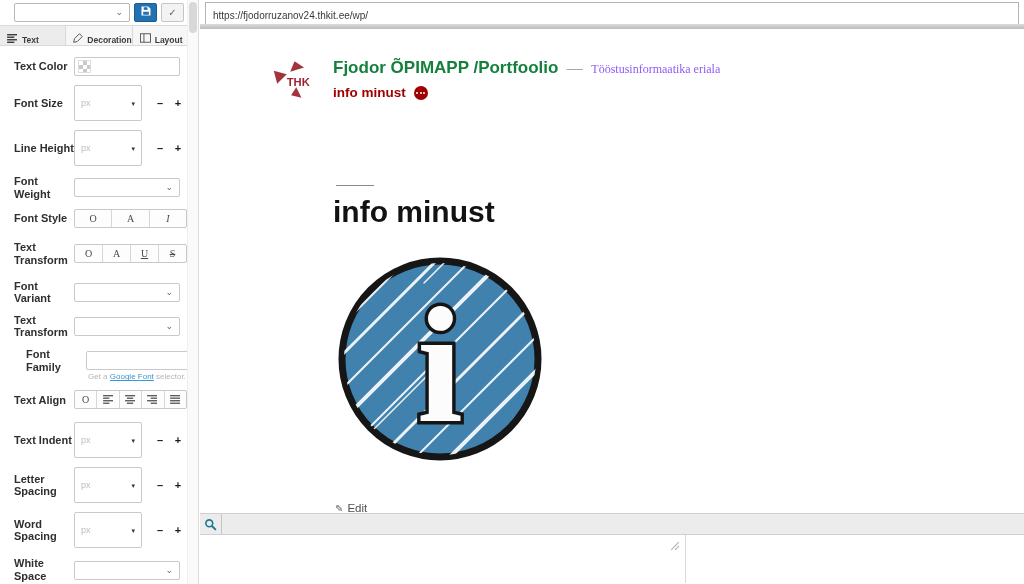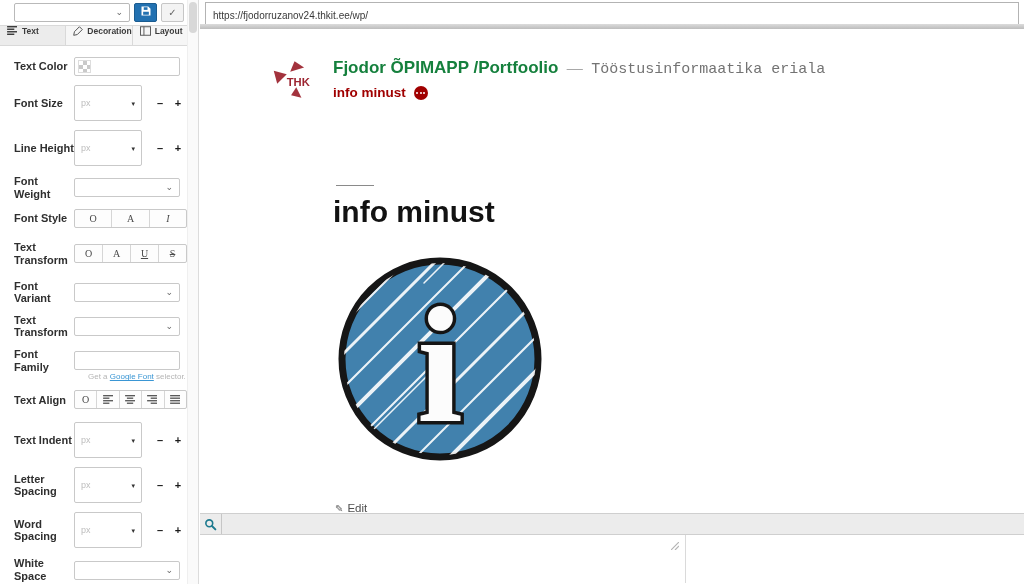--- a/index.html
+++ b/index.html
@@ -15,7 +15,7 @@
   .btn.save { background:#2271b1; border:1px solid #1b5c90; }
   .btn.apply { background:#f3f3f3; border:1px solid #c6c6c6; color:#666; font-size:10px; }
   .tabs { display:flex; height:21px; border-top:1px solid #d9d9d9; border-bottom:1px solid #d9d9d9; background:#f6f6f6; }
-  .tab { flex:1; display:flex; align-items:flex-start; gap:4px; padding-left:7px; font-size:8.5px; font-weight:700; color:#3c3c3c; border-right:1px solid #d9d9d9; background:#f6f6f6; white-space:nowrap; }
+  .tab { flex:1; display:flex; align-items:flex-end; gap:4px; padding-left:7px; font-size:8.5px; font-weight:700; color:#3c3c3c; border-right:1px solid #d9d9d9; background:#f6f6f6; white-space:nowrap; }
   .tab:last-child { border-right:none; }
   .tab.active { background:#ececec; }
   .fields { padding:11px 12px 0 14px; }

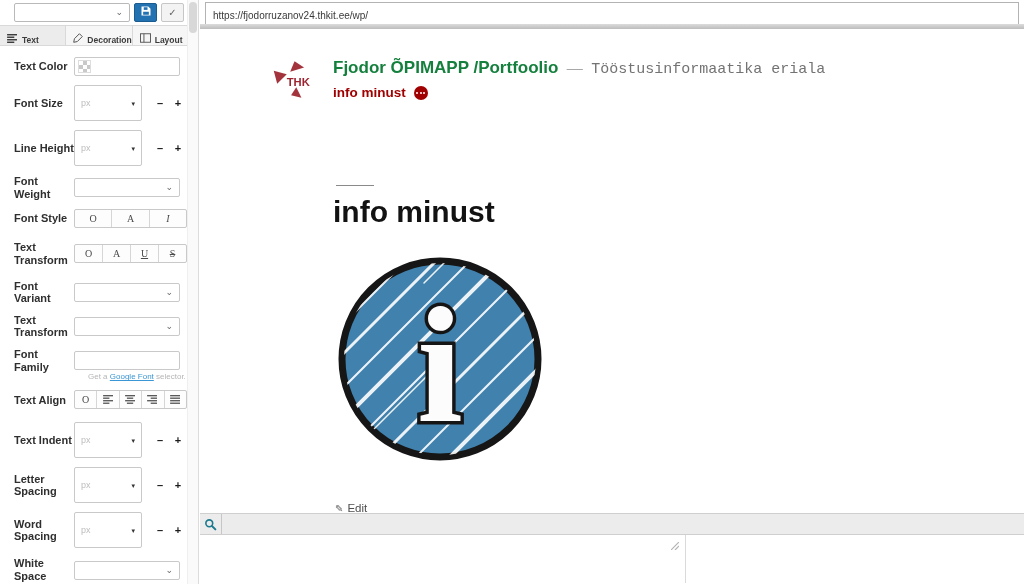--- a/index.html
+++ b/index.html
@@ -56,7 +56,7 @@
   .sitehead { position:absolute; left:133px; top:29px; white-space:nowrap; }
   .site-title { font-size:17px; font-weight:700; color:#15803d;margin-top:16px; }
   .site-sep { color:#9a9a9a; font-size:16px; font-family:"Liberation Serif",serif; padding:0 4px; }
-  .site-tagline { color:#737373; font-size:15px; font-family:Liberation Mono, monospace; }
+  .site-tagline { color:#8b5cf6; font-size:12px; font-family:Liberation Serif, serif; }
   .nav { position:absolute; left:133px; top:56px; display:flex; align-items:center; gap:8px; }
   .nav-item { font-size:13.5px; font-weight:700; color:#a00000; }
   .ellipsis-badge { width:14px; height:14px; border-radius:50%; background:#a00000; display:flex; align-items:center; justify-content:center; gap:1.5px; }

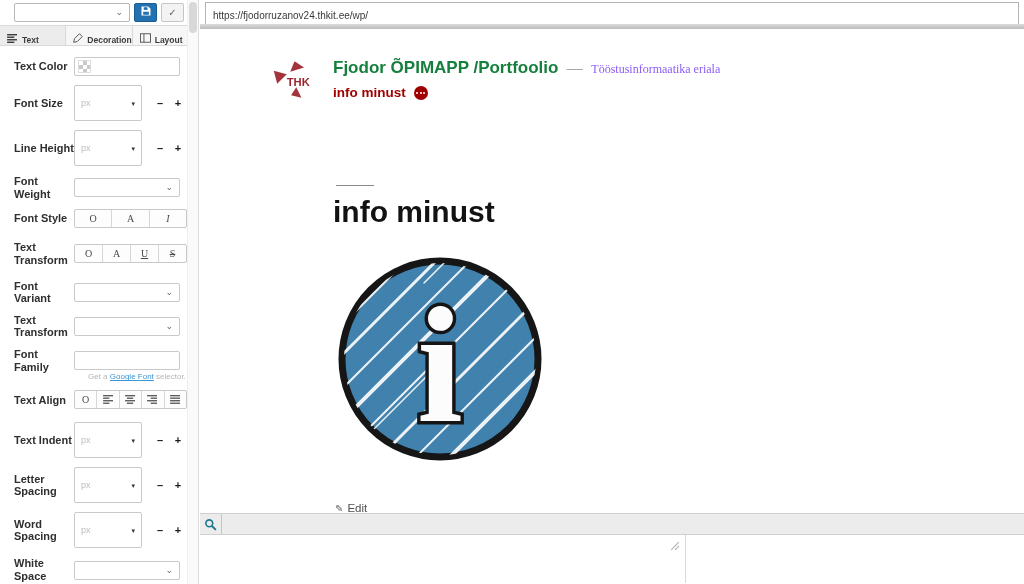--- a/index.html
+++ b/index.html
@@ -216,7 +216,7 @@
         </div>
       </div>
 
-      <div class="row" style="margin-bottom:4px;">
+      <div class="row" style="margin-bottom:4px;margin-left:12px;">
         <label>Font Family</label>
         <div class="ctl">
           <input class="txt-input" value="" style="">

